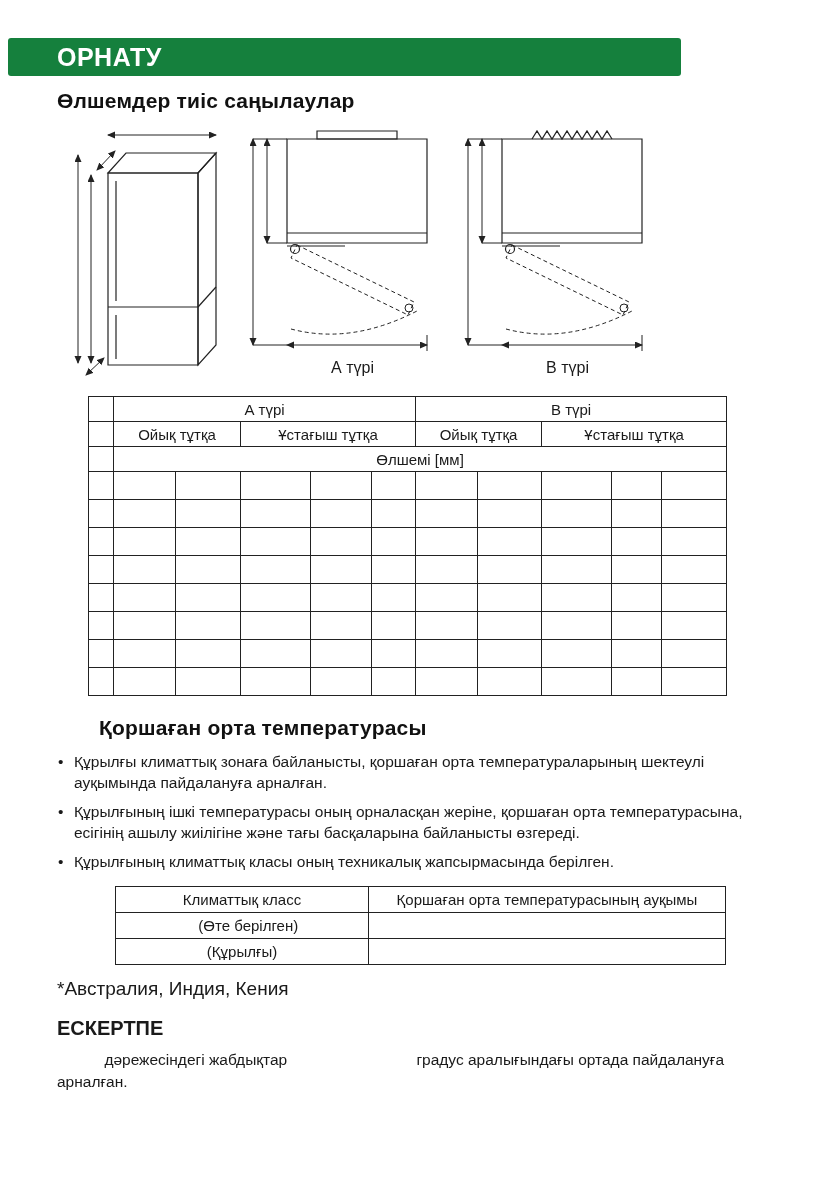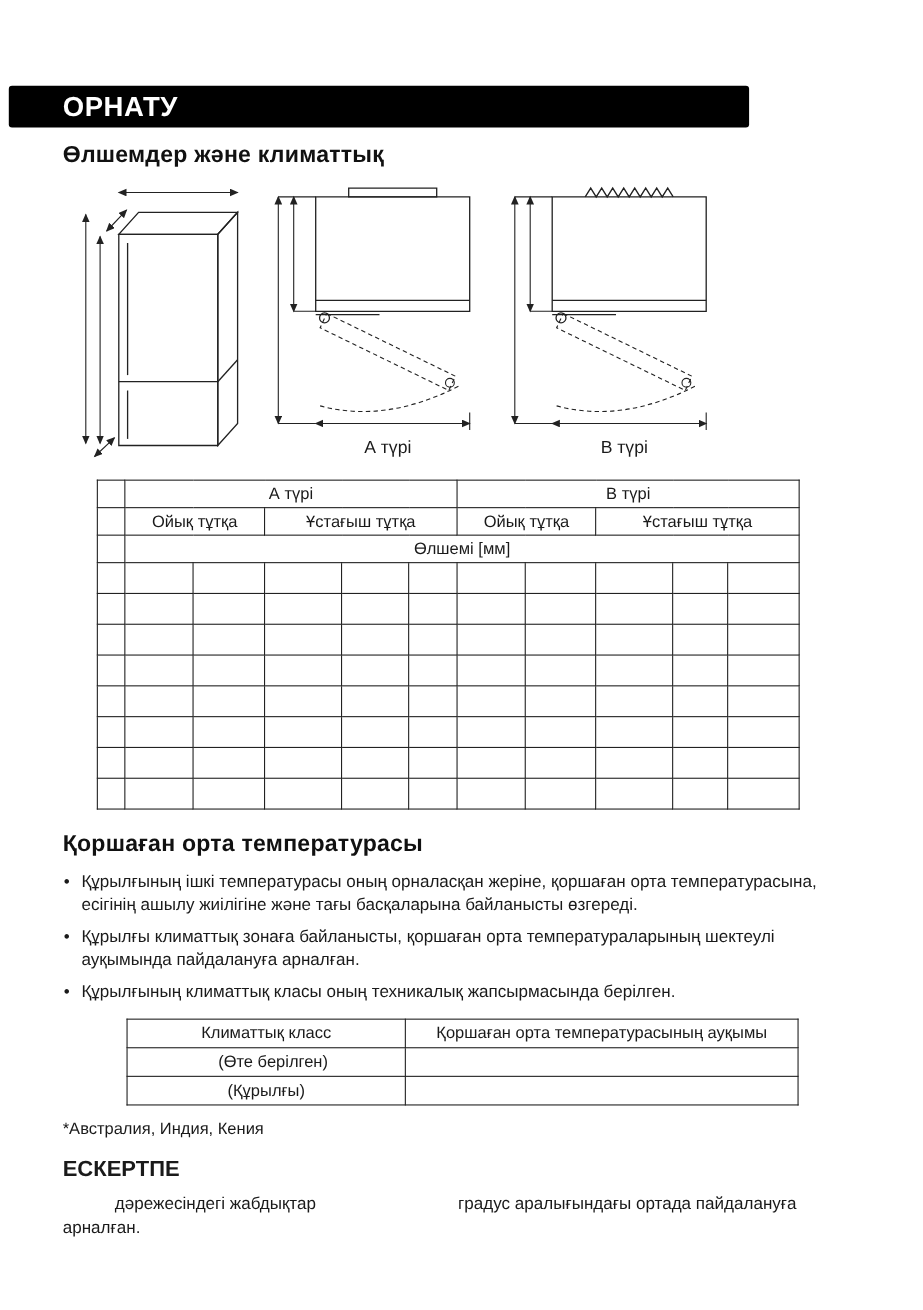--- a/index.html
+++ b/index.html
@@ -23,7 +23,7 @@
     width: 673px;
     height: 38px;
     box-sizing: border-box;
-    background: #000000;
+    background: #15803d;
     border-radius: 3px;
     color: #ffffff;
     font-size: 25px;
@@ -31,7 +31,6 @@
     letter-spacing: 0.5px;
     line-height: 26px;
     padding: 6px 10px 6px 49px;
-    margin-top: 40px;
   }
   h1.section-heading {
     font-size: 21px;

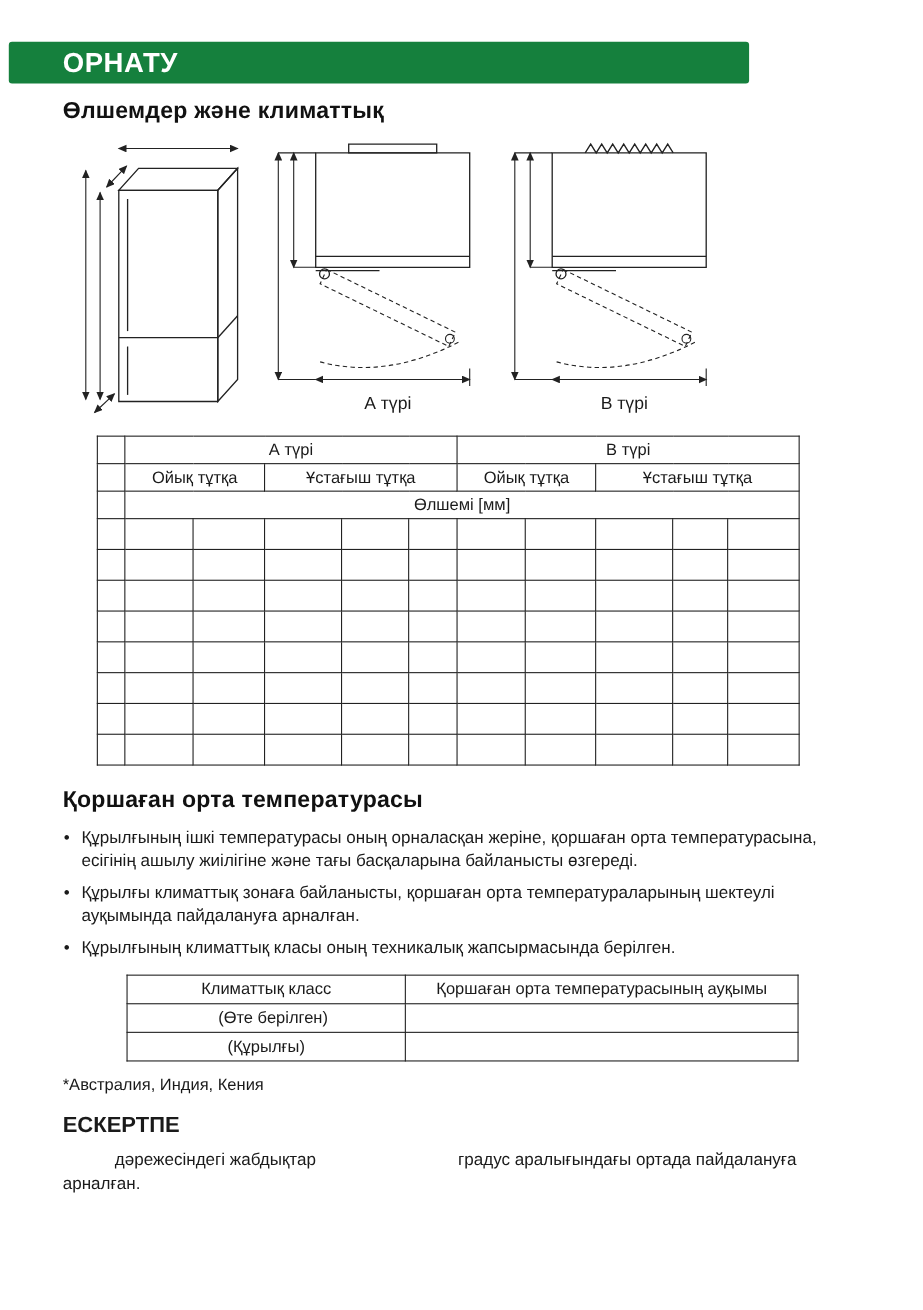--- a/index.html
+++ b/index.html
@@ -143,7 +143,7 @@
     <span>ОРНАТУ</span>
   </div>
 
-  <h1 class="section-heading">Өлшемдер және климаттық</h1>
+  <h1 class="section-heading">Өлшемдер тиіс саңылаулар</h1>
 
 
   <div class="diagrams">

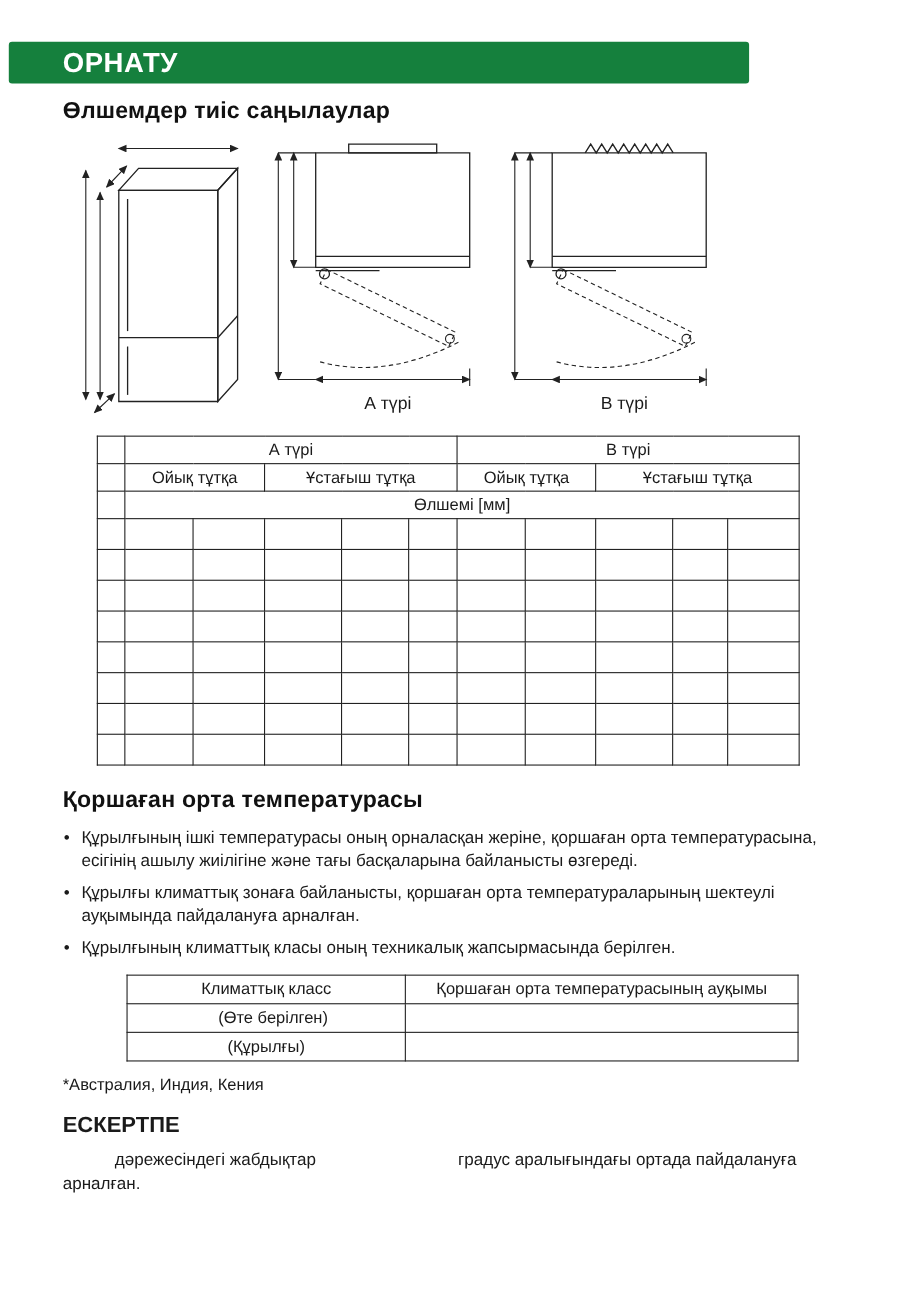--- a/index.html
+++ b/index.html
@@ -78,7 +78,7 @@
   }
   table.clearance tr.hdr th, table.clearance tr.hdr td { height: 18px; }
   table.clearance td:empty { height: 21px; }
-  h1.ambient-heading { margin-top: 20px; }
+  h1.ambient-heading { margin-top: 20px; margin-left: 42px; }
   ul.bullets {
     margin: 10px 0 14px 0;
     padding: 0;

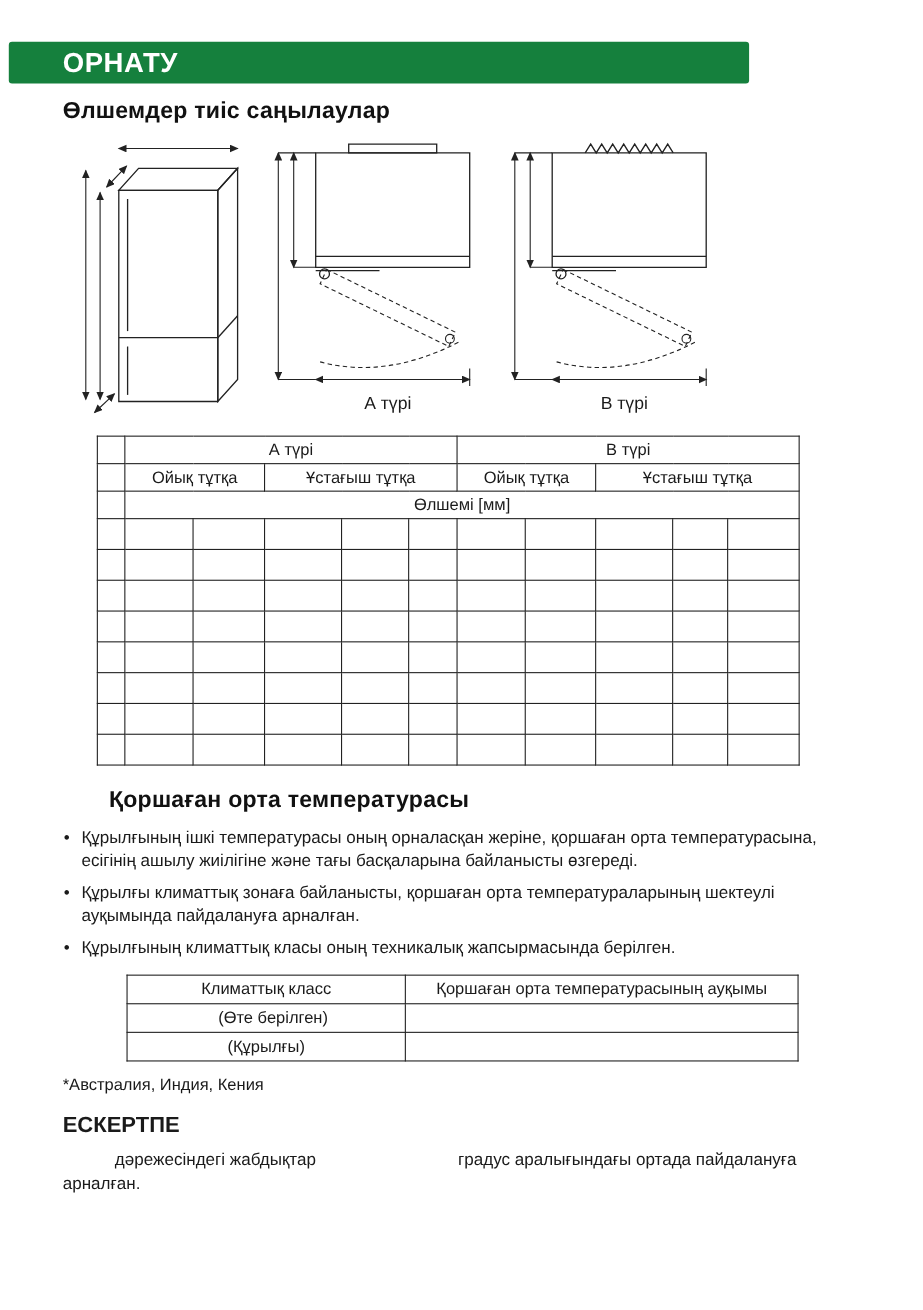--- a/index.html
+++ b/index.html
@@ -381,8 +381,8 @@
   <h1 class="section-heading ambient-heading">Қоршаған орта температурасы</h1>
 
   <ul class="bullets">
+    <li>Құрылғы климаттық зонаға байланысты, қоршаған орта температураларының шектеулі ауқымында пайдалануға арналған.</li>
     <li>Құрылғының ішкі температурасы оның орналасқан жеріне, қоршаған орта температурасына, есігінің ашылу жиілігіне және тағы басқаларына байланысты өзгереді.</li>
-    <li>Құрылғы климаттық зонаға байланысты, қоршаған орта температураларының шектеулі ауқымында пайдалануға арналған.</li>
     <li>Құрылғының климаттық класы оның техникалық жапсырмасында берілген.</li>
   </ul>
 

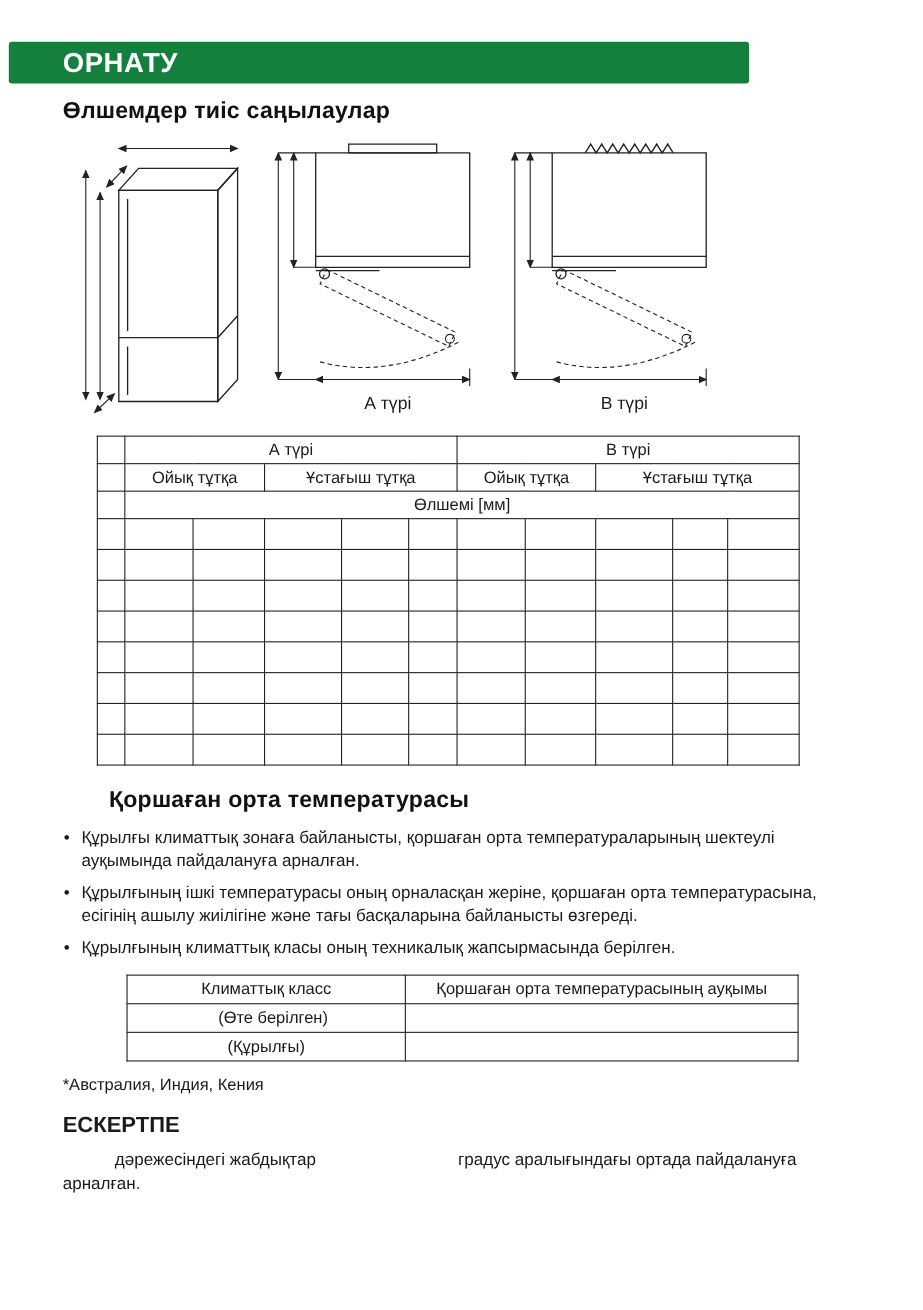--- a/index.html
+++ b/index.html
@@ -115,7 +115,7 @@
     overflow: hidden;
   }
   p.footnote {
-    font-size: 15px;
+    font-size: 19px;
     margin: 13px 0 0 0;
   }
   h2.note-heading {

